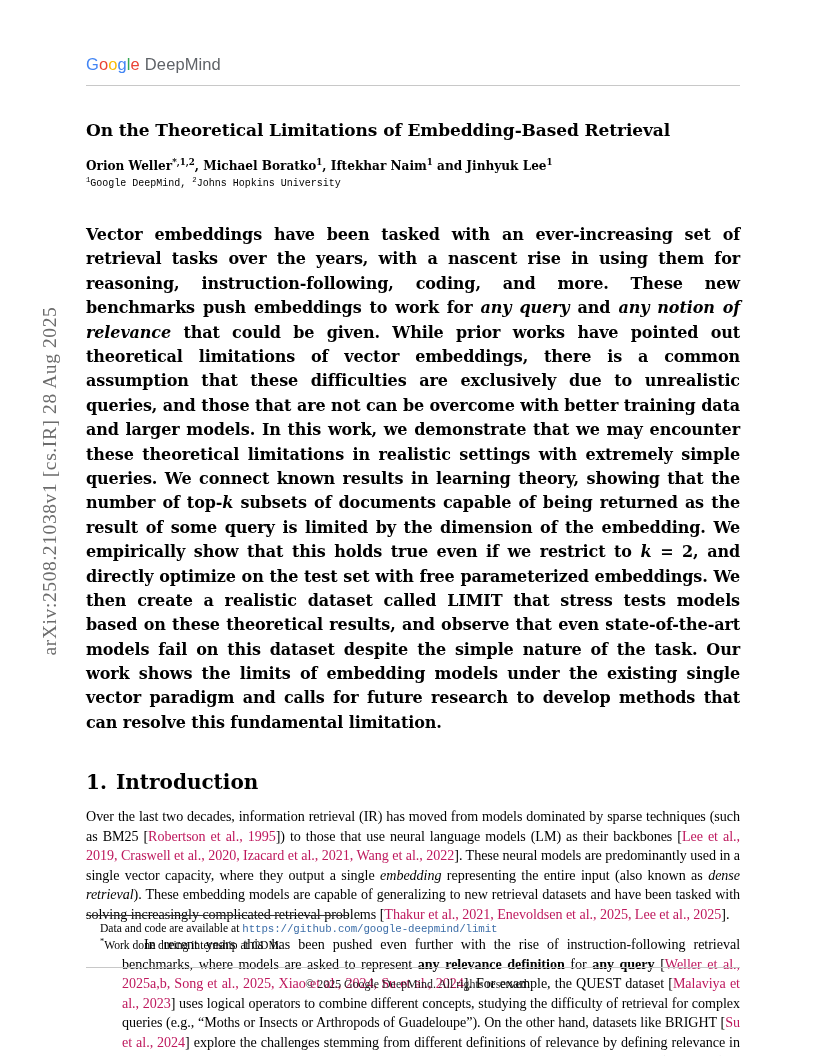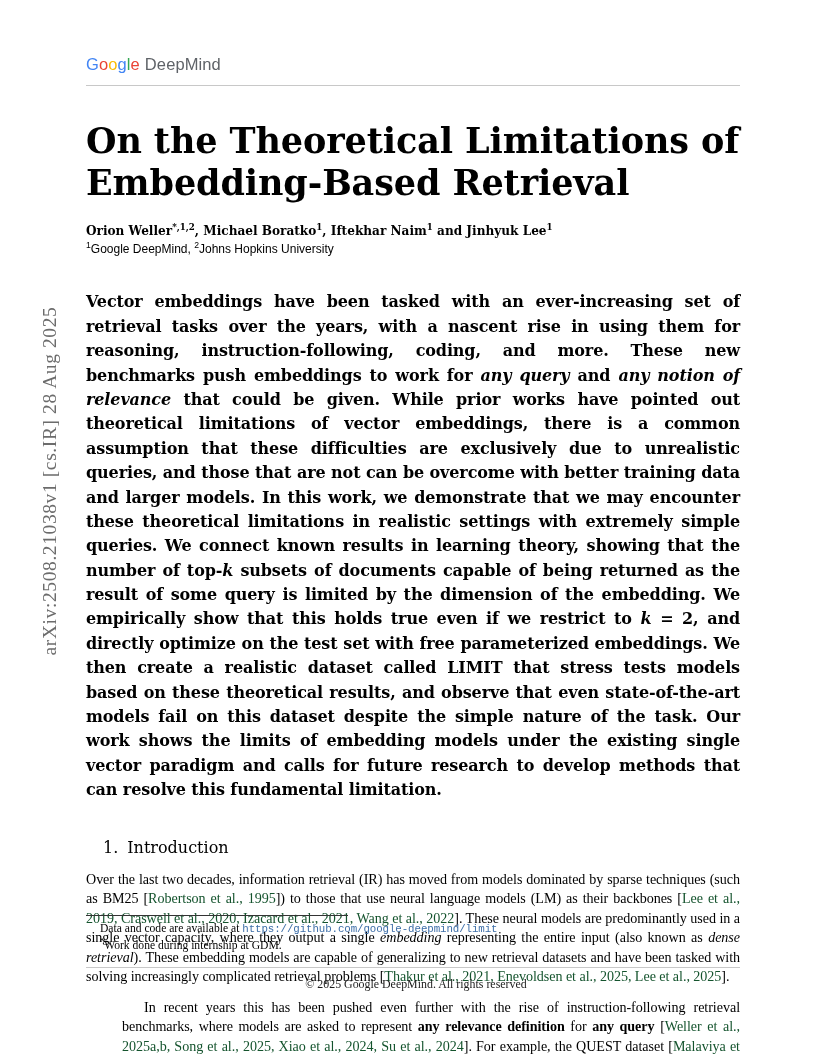--- a/index.html
+++ b/index.html
@@ -76,7 +76,7 @@
   #paper-title {
     font-family: "DejaVu Serif", serif;
     font-weight: 700;
-    font-size: 35px;
+    font-size: 17px;
     line-height: 1.22;
     margin: 34px 0 0 0;
     letter-spacing: -0.1px;

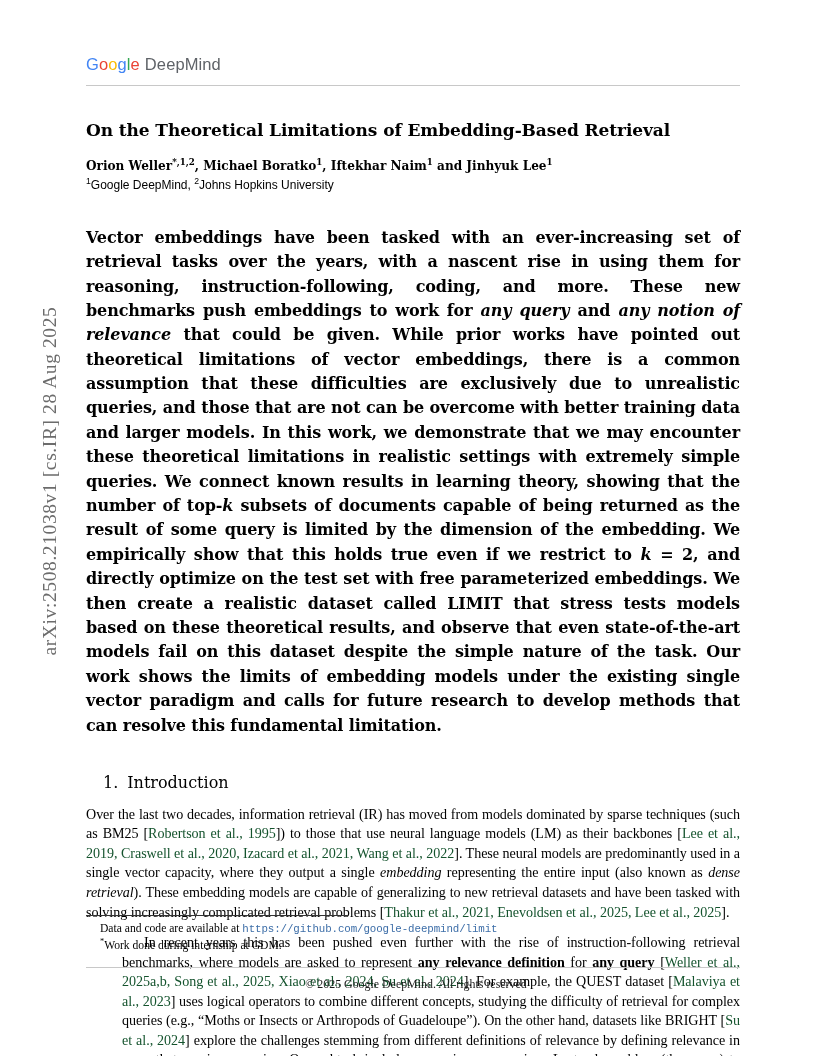--- a/index.html
+++ b/index.html
@@ -92,9 +92,9 @@
   }
   #affiliations {
     margin-top: 2px;
-    font-family: Liberation Sans, sans-serif;
+    font-family: Liberation Mono, monospace;
     font-weight: 400;
-    font-size: 12px;
+    font-size: 10px;
     line-height: 1.35;
   }
   sup { font-size: 0.72em; vertical-align: super; line-height: 0; }

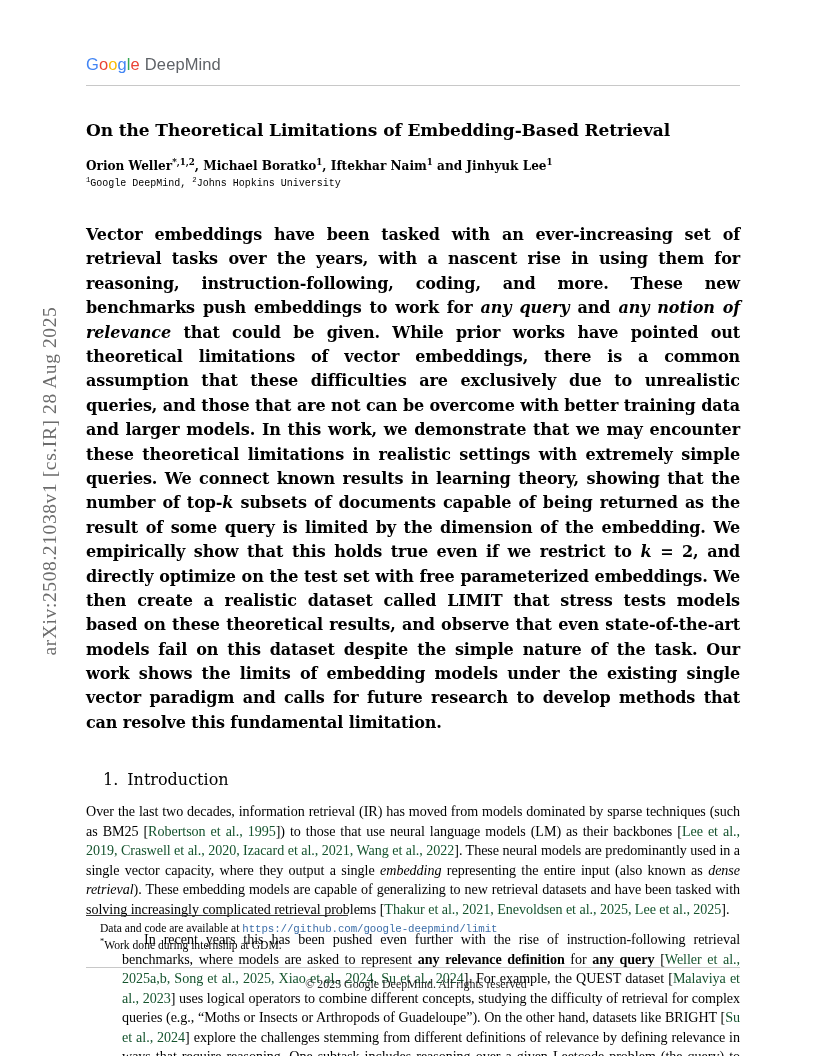--- a/index.html
+++ b/index.html
@@ -115,10 +115,9 @@
   
   .section-head {
     font-family: "DejaVu Serif", serif;
-    font-weight: 400;
-    font-size: 16px;
+    font-weight: 700;
+    font-size: 20px;
     margin-top: 35px;
-    margin-left: 17px;
   }
   .section-head .num { margin-right: 9px; }
 

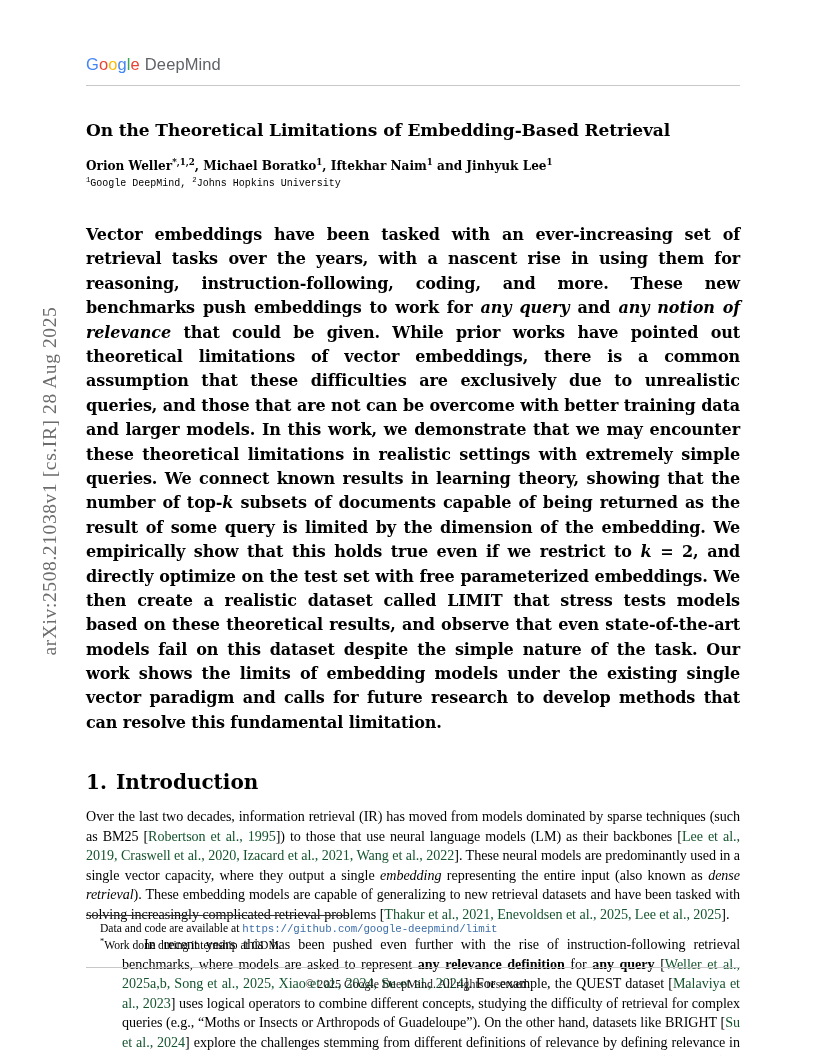--- a/index.html
+++ b/index.html
@@ -133,7 +133,7 @@
   .body-par.indent { text-indent: 22px; margin-top: 11px; margin-left: 36px; }
   .body-par i { }
   .body-par b { font-weight: 700; }
-  .cite { color: #14532d; }
+  .cite { color: #be185d; }
 
   
   #footnote-block {

